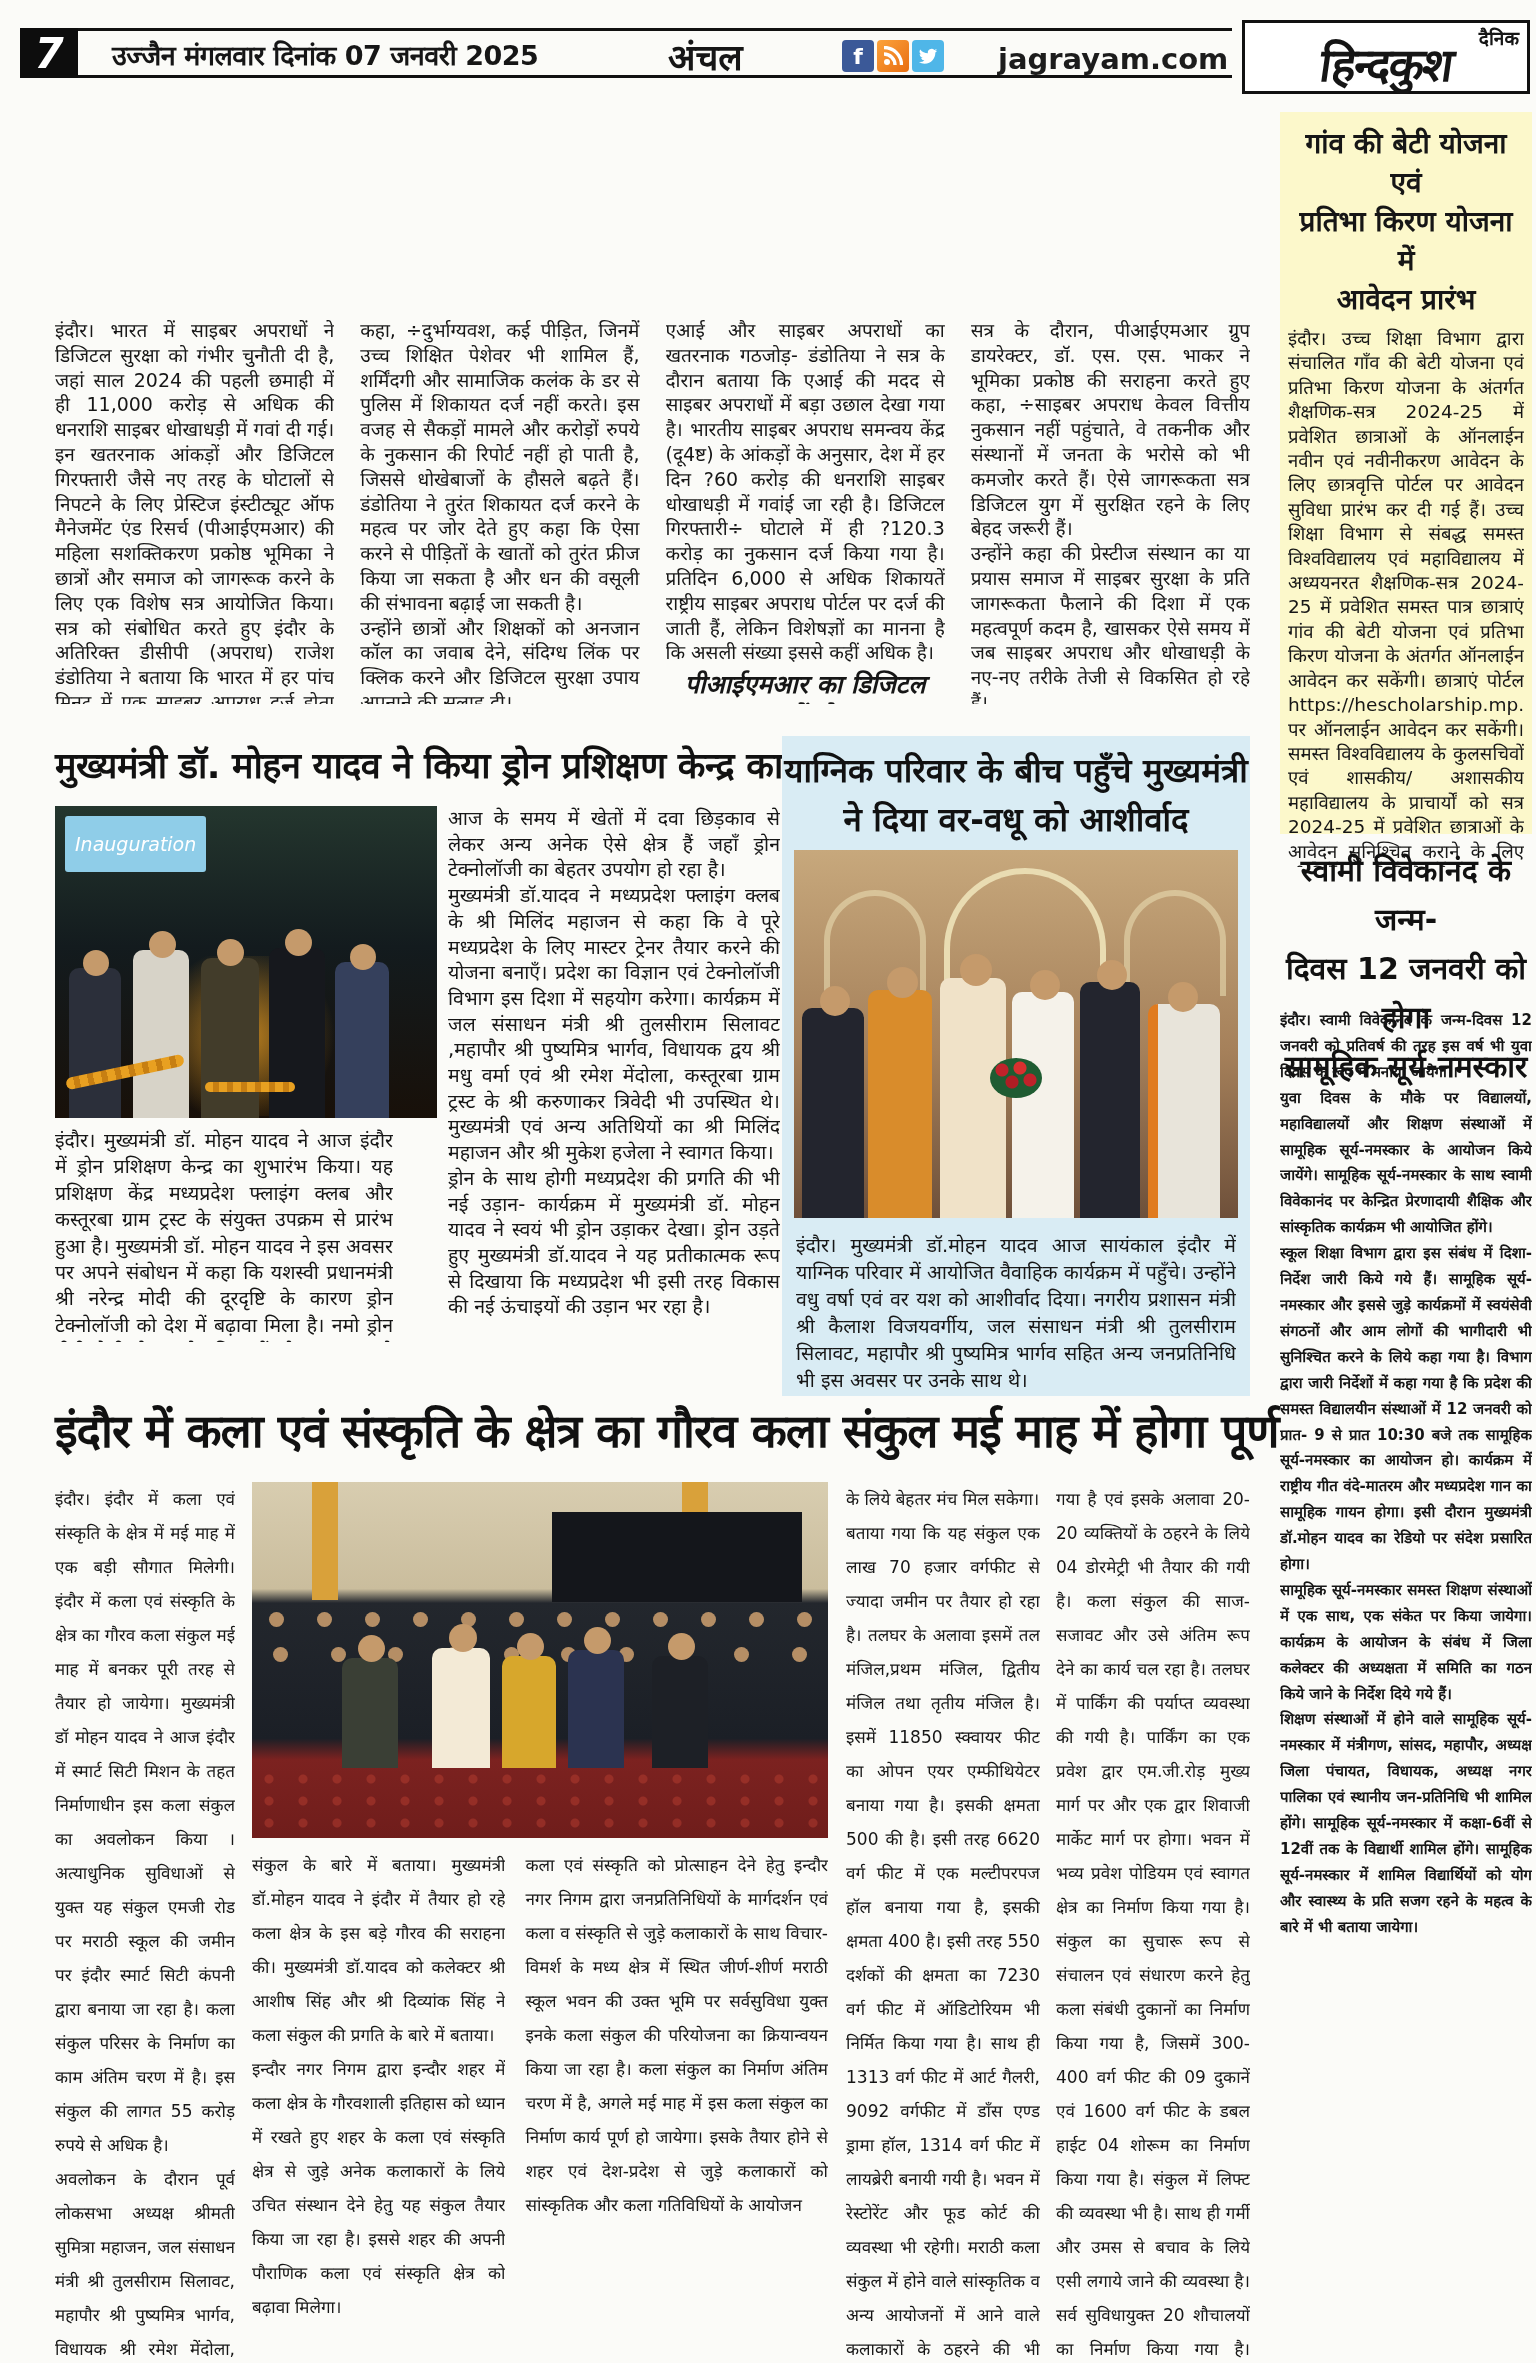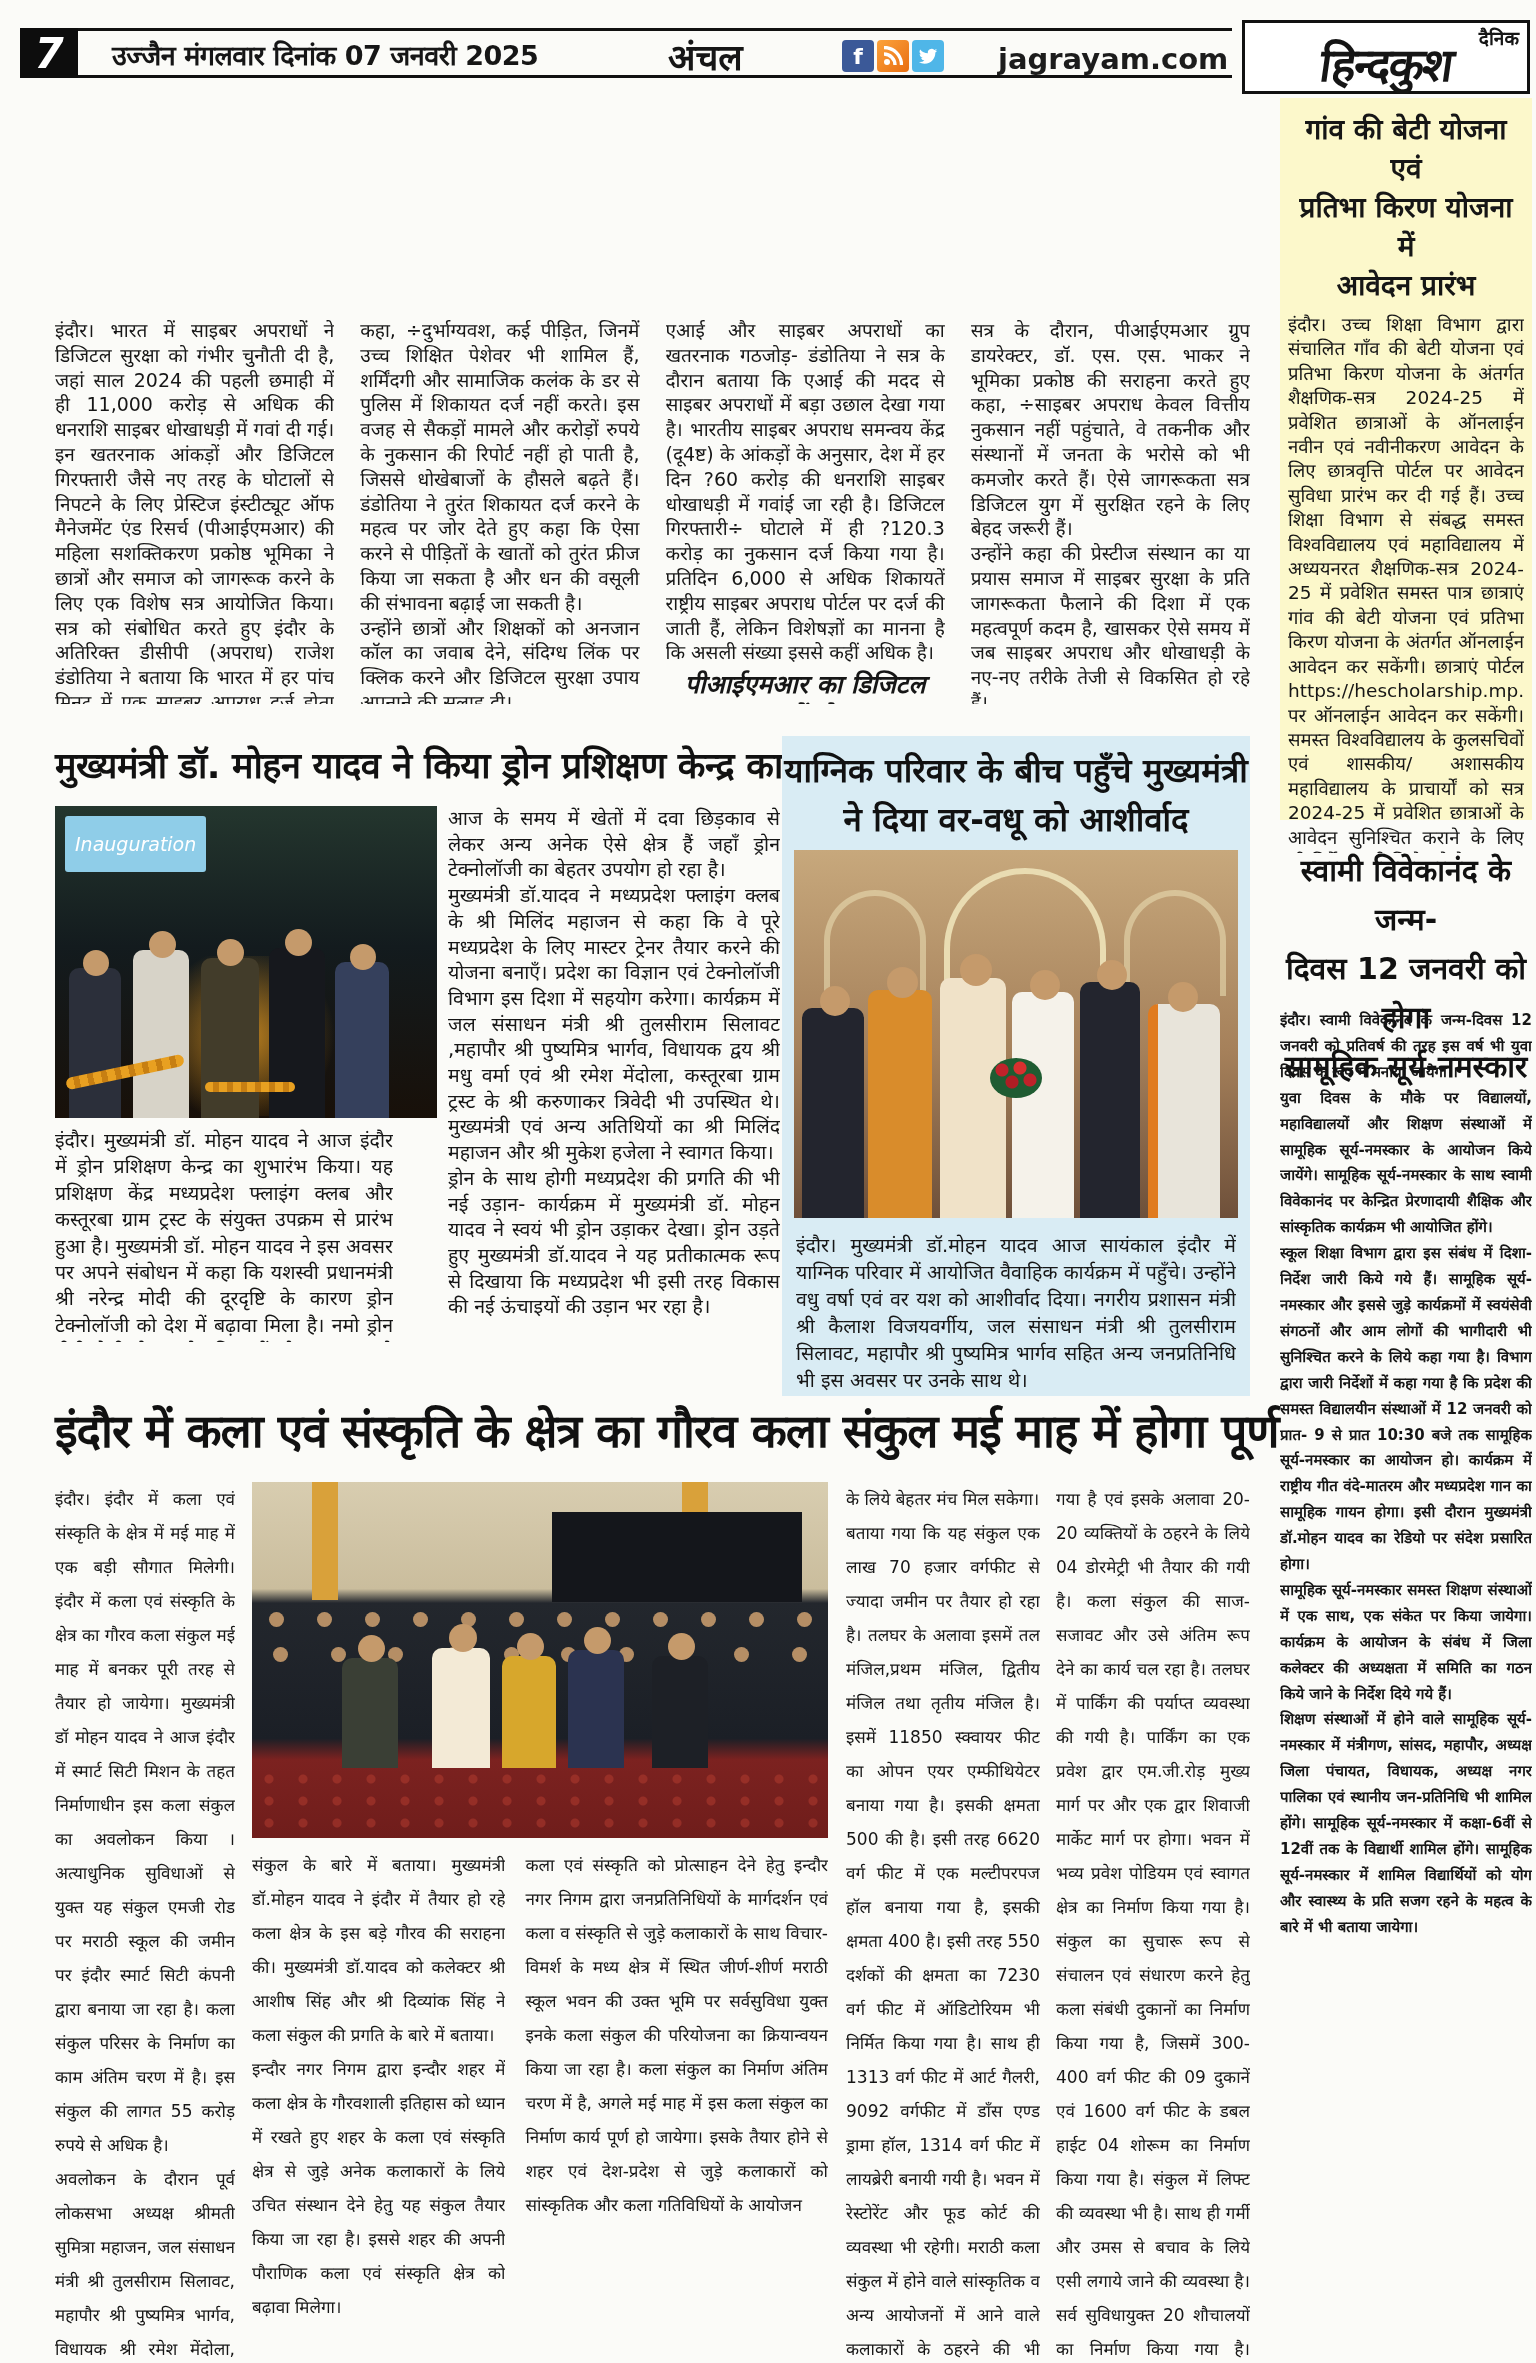--- a/index.html
+++ b/index.html
@@ -68,7 +68,7 @@
   .crowdrow{position:absolute;left:0;right:0;display:flex;justify-content:space-around;}
   .crowdrow span{width:15px;height:15px;border-radius:50%;background:#c59a6b;opacity:.9;}
   
-  #ybox{left:1280px;top:98px;width:252px;height:722px;background:#fcf8cb;box-sizing:border-box;padding:12px 8px;}
+  #ybox{left:1280px;top:112px;width:252px;height:722px;background:#fcf8cb;box-sizing:border-box;padding:12px 8px;}
   #ybox-h{text-align:center;font-size:28px;line-height:39px;font-weight:bold;white-space:pre-line;}
   #ybox-b{font-size:18.5px;line-height:24.4px;margin-top:8px;height:540px;}
   #surya-h{left:1280px;top:846px;width:252px;text-align:center;font-size:30px;line-height:49px;white-space:pre-line;}

